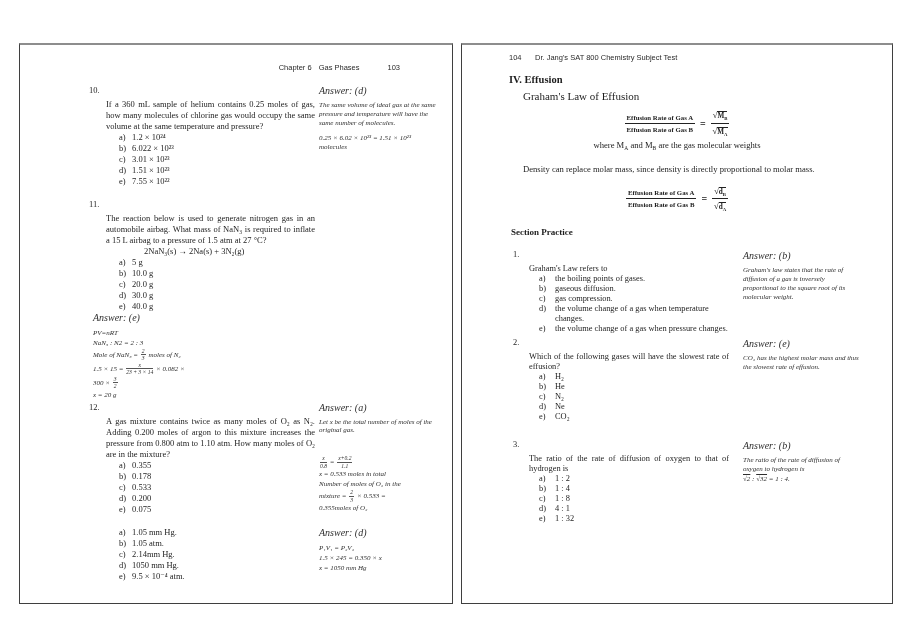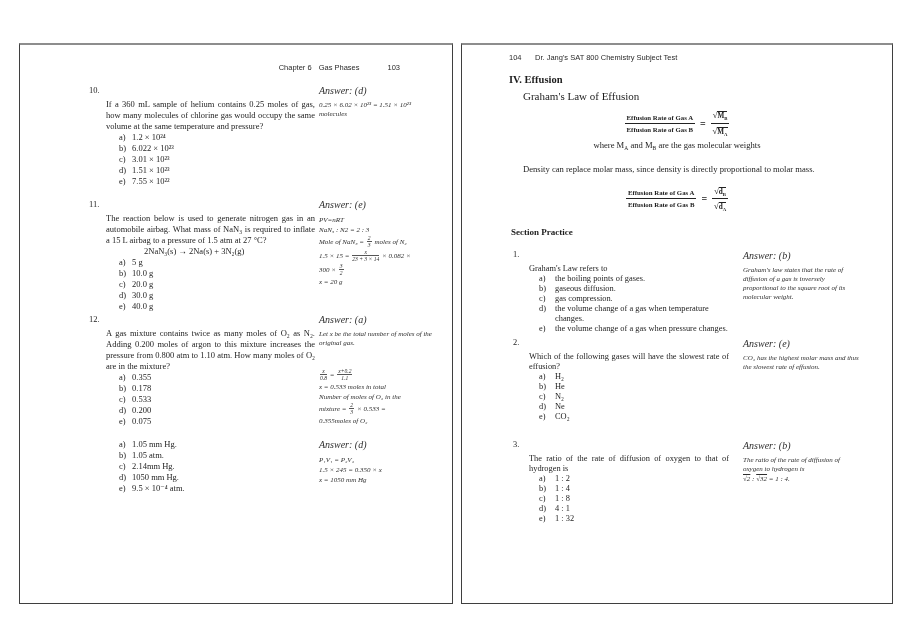--- a/index.html
+++ b/index.html
@@ -115,6 +115,7 @@
         </div>
         <div class="acol">
           <div class="alabel">Answer: (d)</div>
+          <div class="anote">The same volume of ideal gas at the same pressure and temperature will have the same number of molecules.</div>
           <div class="anote">0.25 × 6.02 × 10²³ = 1.51 × 10²³ molecules</div>
         </div>
       </div>

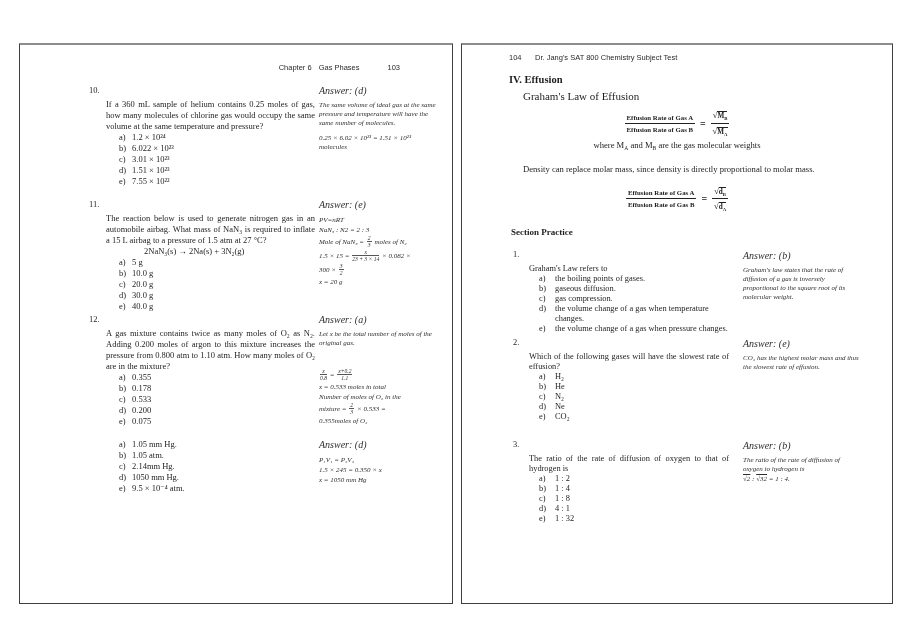--- a/index.html
+++ b/index.html
@@ -22,7 +22,7 @@
   
   .qbody{margin:13px 0 0 69px;}
   .qrow{display:flex;align-items:flex-start;}
-  .mb-a{margin-bottom:12px;} .mb-b{margin-bottom:2px;} .mb-c{margin-bottom:4px;} .mb-d{margin-bottom:18px;}
+  .mb-a{margin-bottom:12px;} .mb-b{margin-bottom:2px;flex-direction:column;} .mb-c{margin-bottom:4px;} .mb-d{margin-bottom:18px;}
   .qcol{width:226px;box-sizing:border-box;flex:none;}
   .acol{flex:none;margin-left:4px;width:134px;}
   .qhead{display:flex;font-size:8.5px;line-height:11px;}

